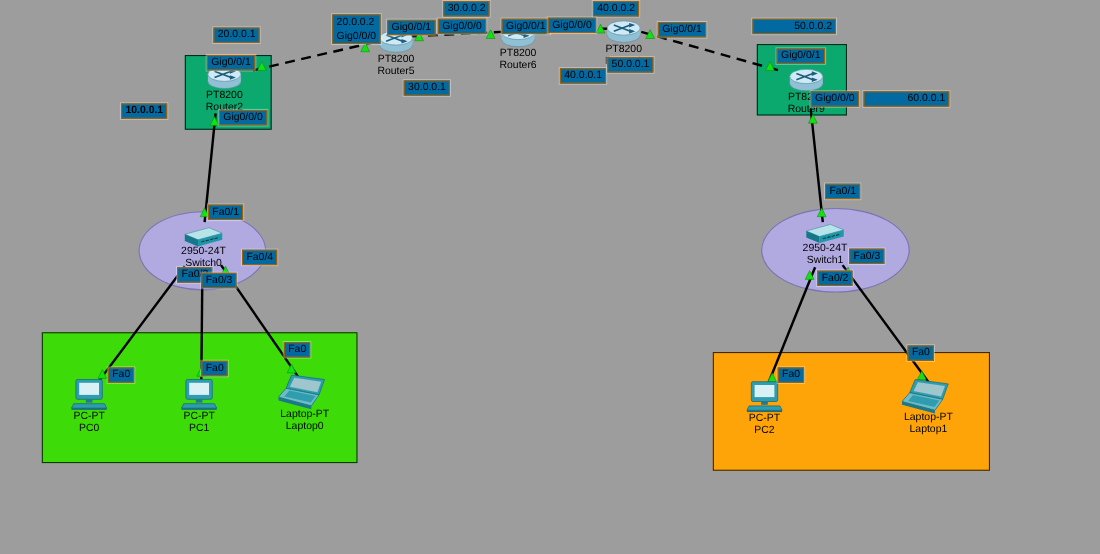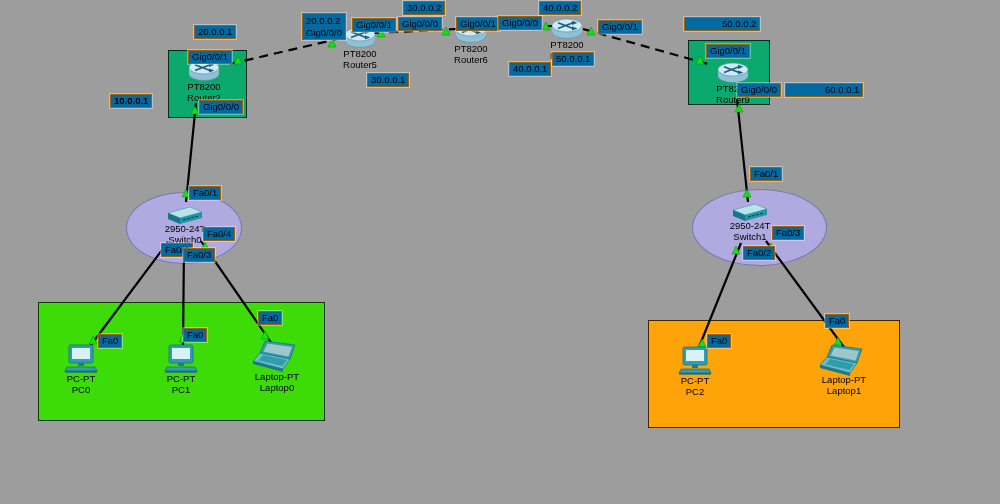--- a/index.html
+++ b/index.html
@@ -277,7 +277,7 @@
   <div class="plabel above" style="left:737px;top:83px;">Gig0/0/0</div>
 
   <div class="plabel" style="left:189px;top:186px;">Fa0/1</div>
-  <div class="plabel" style="left:203px;top:227px;">Fa0/4</div>
+  <div class="plabel" style="left:220px;top:227px;">Fa0/4</div>
   <div class="plabel" style="left:161px;top:243px;">Fa0/2</div>
   <div class="plabel above" style="left:183px;top:248px;">Fa0/3</div>
 

